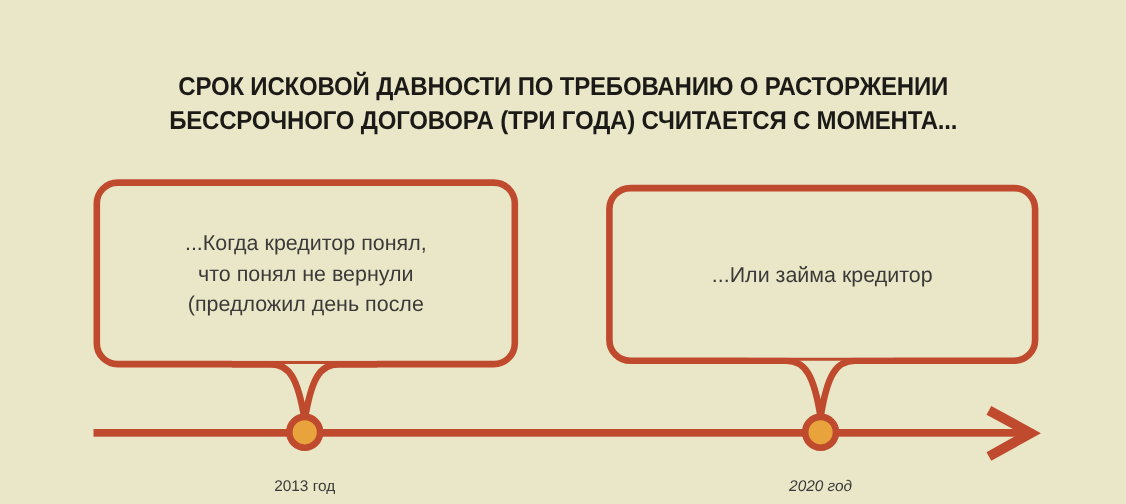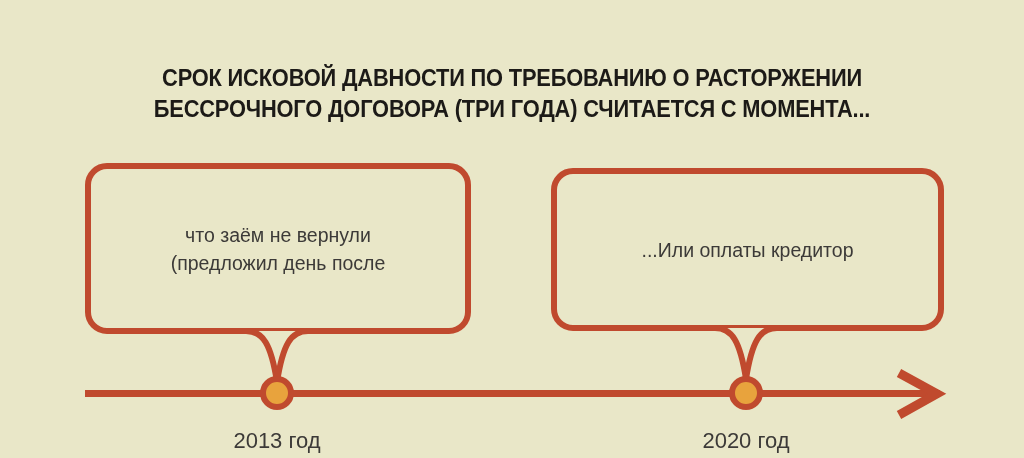--- a/index.html
+++ b/index.html
@@ -120,6 +120,7 @@
 
   <div class="bubble" id="bubble-1">
     <div class="bubble-text">
+      <span>...Когда кредитор понял,</span>
       <span>что заём не вернули</span>
       <span>(предложил день после</span>
     </div>

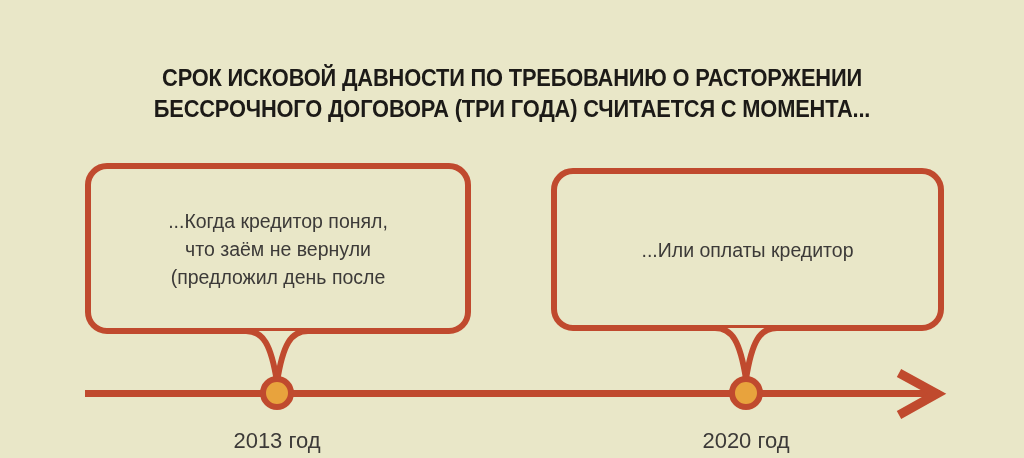--- a/index.html
+++ b/index.html
@@ -121,7 +121,7 @@
   <div class="bubble" id="bubble-1">
     <div class="bubble-text">
       <span>...Когда кредитор понял,</span>
-      <span>что заём не вернули</span>
+      <span>что понял не вернули</span>
       <span>(предложил день после</span>
     </div>
   </div>

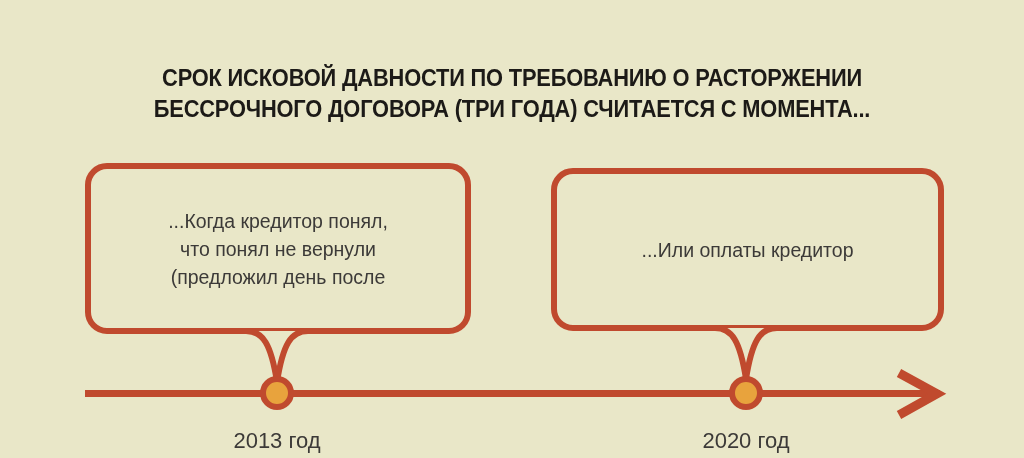--- a/index.html
+++ b/index.html
@@ -132,7 +132,7 @@
 
   <div class="bubble" id="bubble-2">
     <div class="bubble-text">
-      <span>...Или оплаты кредитор</span>
+      <span>...Или займа кредитор</span>
     </div>
   </div>
   <svg class="tail" style="left:680px; top:284px;" width="132" height="66" viewBox="0 0 132 66">

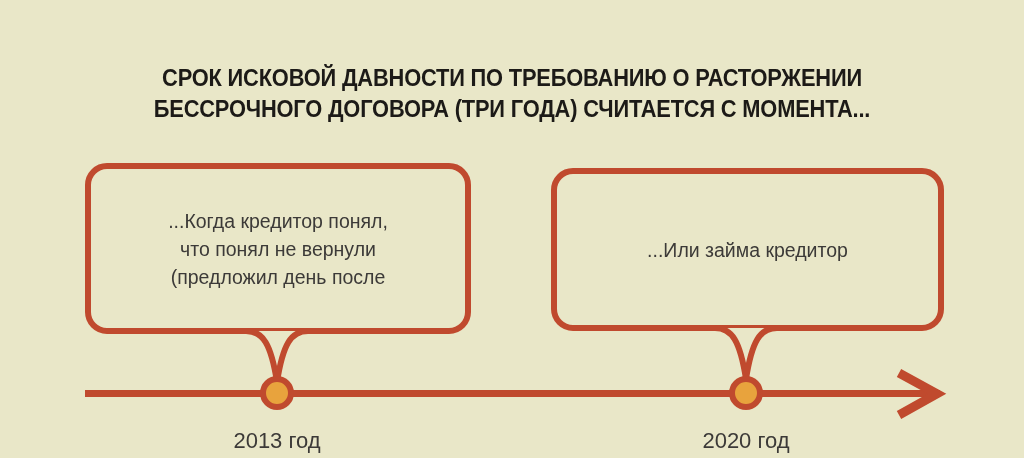--- a/index.html
+++ b/index.html
@@ -101,7 +101,7 @@
     width: 220px;
     text-align: center;
     color: #3C3A38;
-    font-size: 22px;
+    font-size: 14px;
     line-height: 26px;
     top: 393px;
   }

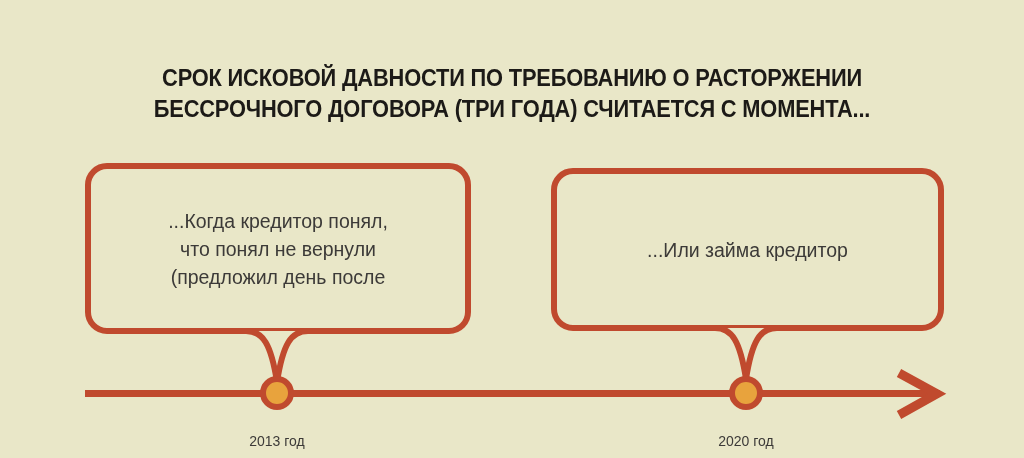--- a/index.html
+++ b/index.html
@@ -106,7 +106,7 @@
     top: 393px;
   }
   #year-label-1 { left: 167px; }
-  #year-label-2 { left: 636px; }
+  #year-label-2 { left: 636px; font-style: italic; }
 </style>
 </head>
 <body>

